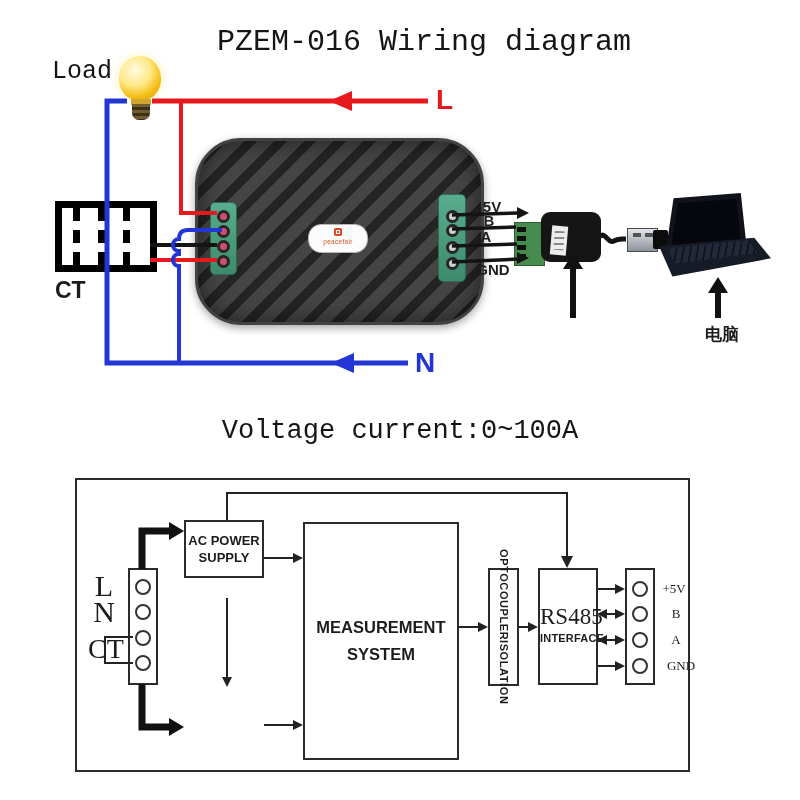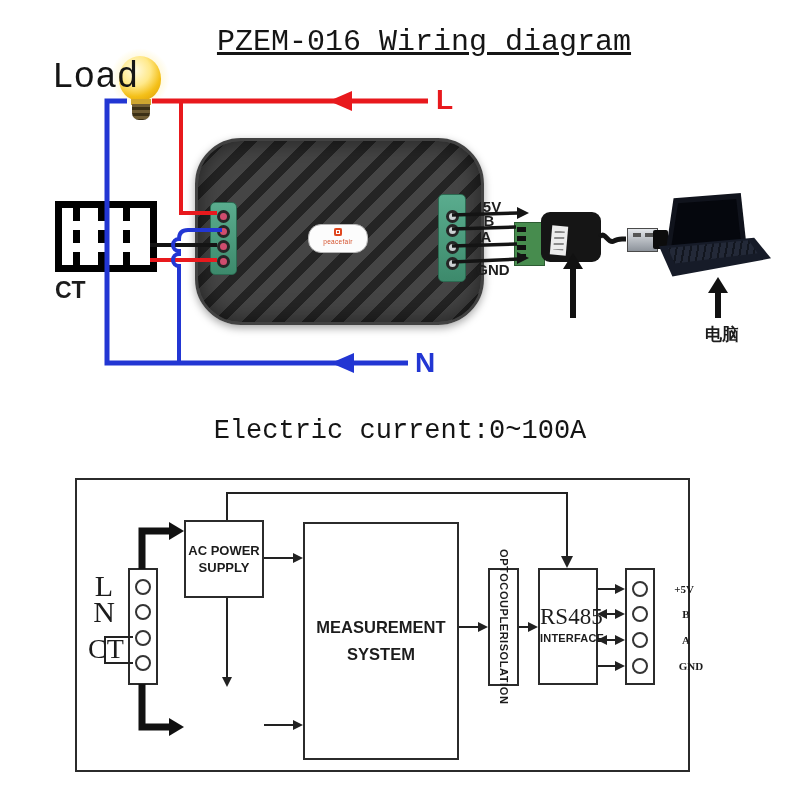--- a/index.html
+++ b/index.html
@@ -12,7 +12,7 @@
   .ctr{transform:translate(-50%,-50%);white-space:nowrap;}
 
   
-  .title{left:204px;top:25px;width:440px;text-align:center;font-size:30px;text-decoration:underline;}
+  .title{left:204px;top:25px;width:440px;text-align:center;font-size:30px;}
   .load-label{left:52px;top:57px;font-size:36px;}
   .bulb-glow{left:110px;top:48px;width:60px;height:60px;border-radius:50%;
     background:radial-gradient(circle,rgba(255,225,90,.65) 0%,rgba(255,225,90,0) 70%);}

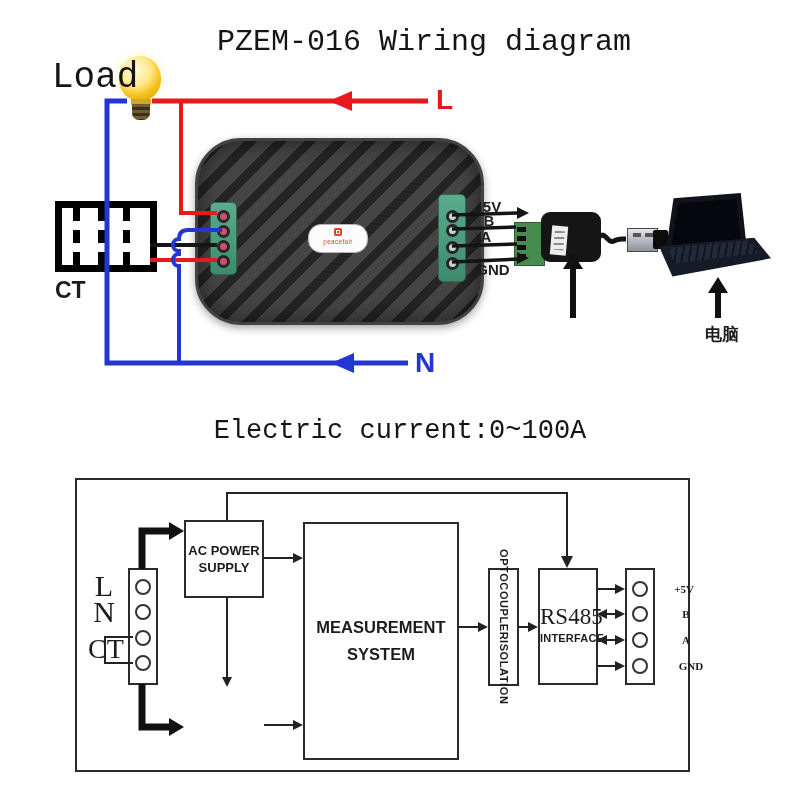--- a/index.html
+++ b/index.html
@@ -13,7 +13,7 @@
 
   
   .title{left:204px;top:25px;width:440px;text-align:center;font-size:30px;}
-  .load-label{left:52px;top:57px;font-size:36px;}
+  .load-label{left:52px;top:57px;font-size:25px;}
   .bulb-glow{left:110px;top:48px;width:60px;height:60px;border-radius:50%;
     background:radial-gradient(circle,rgba(255,225,90,.65) 0%,rgba(255,225,90,0) 70%);}
   .bulb-glass{left:119px;top:56px;width:42px;height:45px;border-radius:50% 50% 48% 48%;

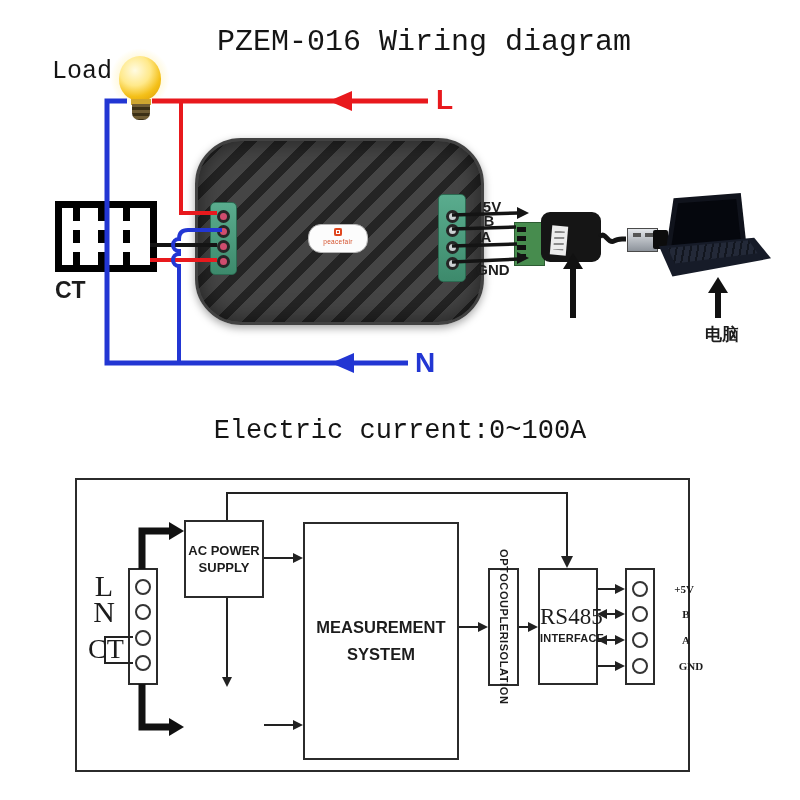--- a/index.html
+++ b/index.html
@@ -239,7 +239,7 @@
   <div class="abs sans-b pin-label ctr" style="left:486px;top:236px;">A</div>
   <div class="abs sans-b pin-label ctr" style="left:493px;top:269px;">GND</div>
   <div class="abs sans-b computer-label">电脑</div>
-  <div class="abs mono current-note">Electric current:0~100A</div>
+  <div class="abs mono current-note">Voltage current:0~100A</div>
 
   <div class="abs serif bd-in-label ctr" style="left:104px;top:586px;">L</div>
   <div class="abs serif bd-in-label ctr" style="left:104px;top:612px;">N</div>

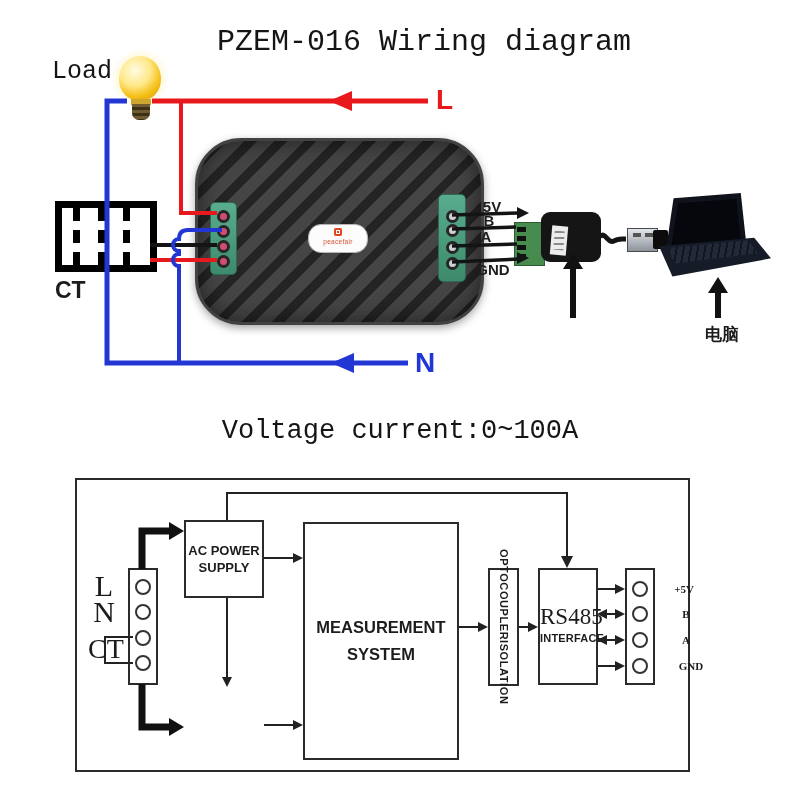--- a/index.html
+++ b/index.html
@@ -74,7 +74,7 @@
   .bd-strip-l{left:128px;top:568px;width:30px;height:117px;}
   .bd-strip-r{left:625px;top:568px;width:30px;height:117px;}
   .bd-circ{position:absolute;width:12px;height:12px;border:2px solid #333;border-radius:50%;background:#fff;}
-  .bd-ac{left:184px;top:520px;width:80px;height:78px;display:flex;flex-direction:column;
+  .bd-ac{left:184px;top:520px;width:80px;height:58px;display:flex;flex-direction:column;
     align-items:center;justify-content:center;font-size:13px;line-height:17px;text-align:center;}
   .bd-sig{left:184px;top:687px;width:80px;height:77px;display:flex;align-items:center;
     justify-content:center;font-size:14px;}

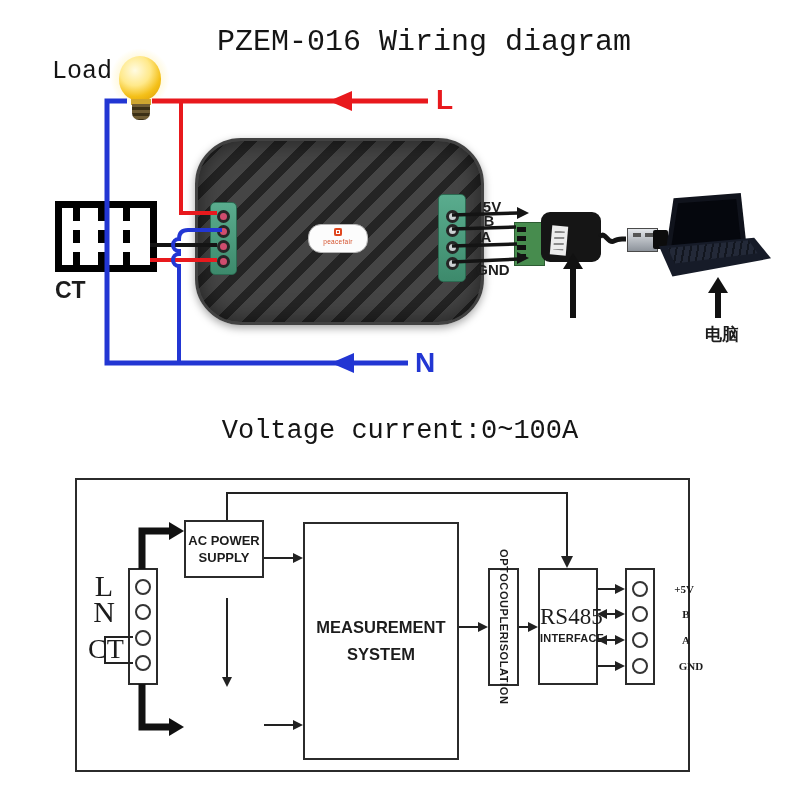--- a/index.html
+++ b/index.html
@@ -87,7 +87,7 @@
   .rs485-t2{left:0;top:62px;width:60px;text-align:center;font-size:11px;letter-spacing:.2px;}
   .bd-in-label{font-size:30px;}
   .bd-ct-label{font-size:28px;}
-  .bd-out-label{font-size:11px;font-weight:700;margin-left:10px;}
+  .bd-out-label{font-size:13px;font-weight:400;}
   svg.wires{left:0;top:0;pointer-events:none;}
 </style>
 </head>

